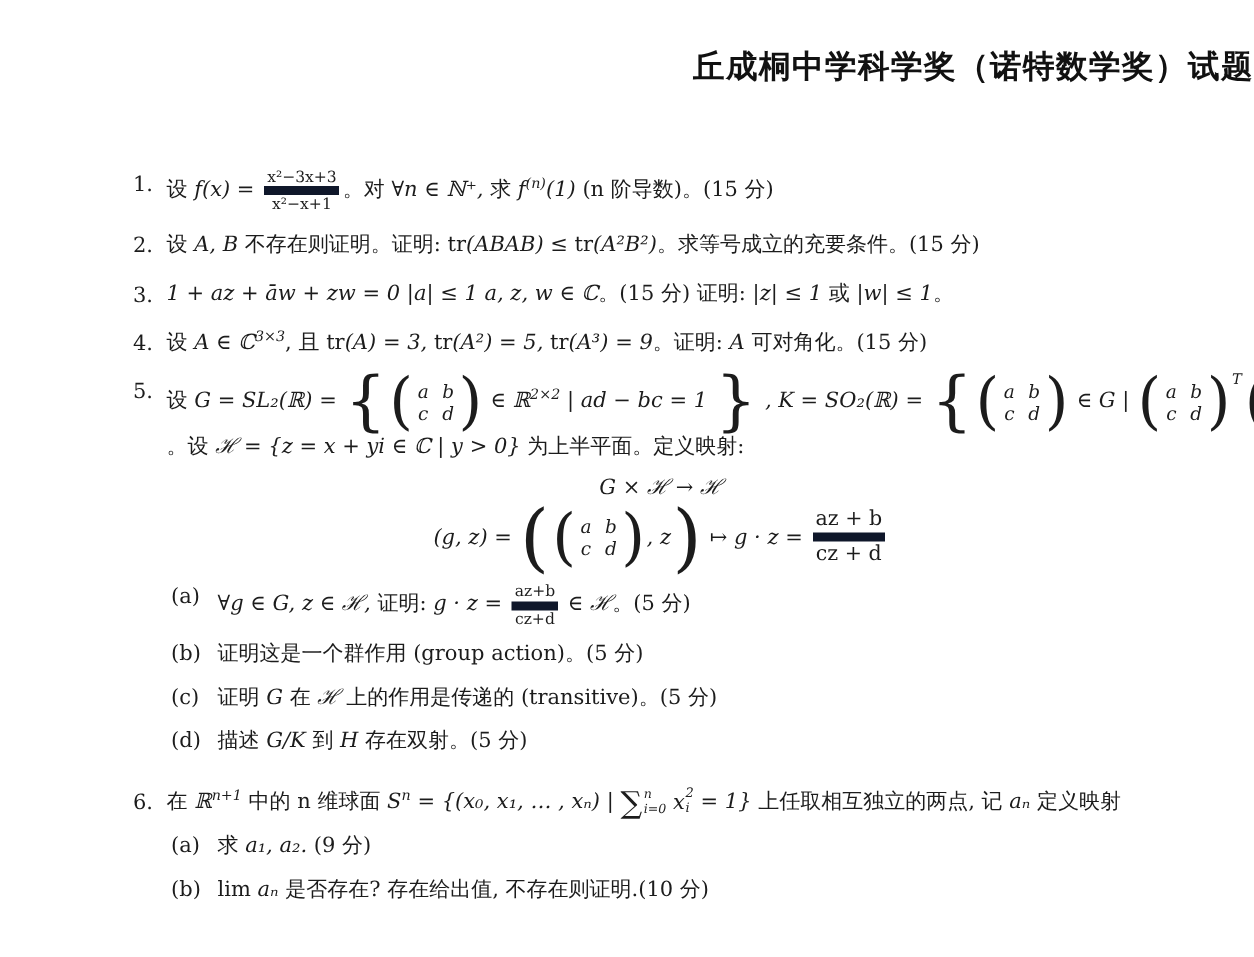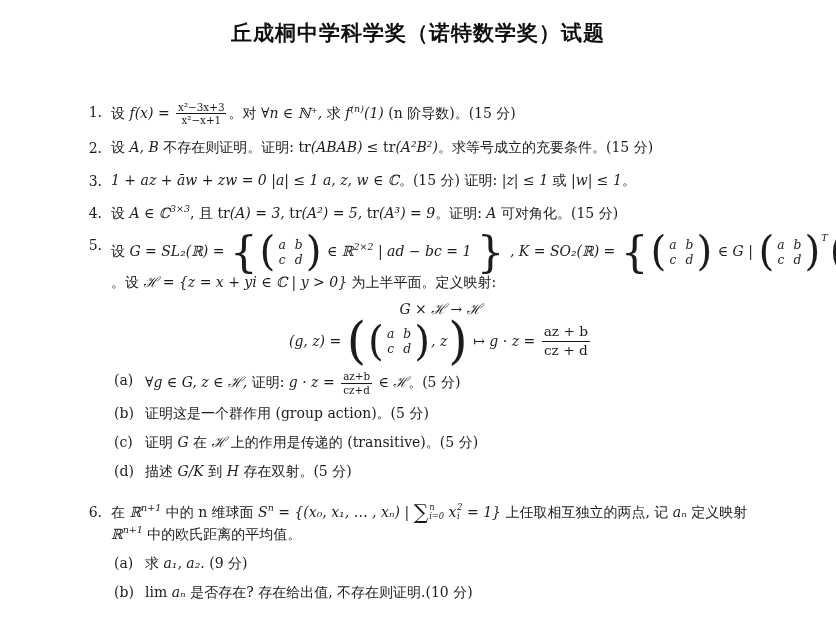--- a/index.html
+++ b/index.html
@@ -11,7 +11,7 @@
   }
   .page { position:relative; width:836px; height:638px; overflow:hidden; }
   .title {
-    margin:0; padding-top:19px; text-align:center;
+    margin:0; padding-top:30px; text-align:right;
     font-family:"DejaVu Sans","Liberation Sans",sans-serif;
     font-weight:bold; font-size:21px; letter-spacing:1px; color:#111;
   }

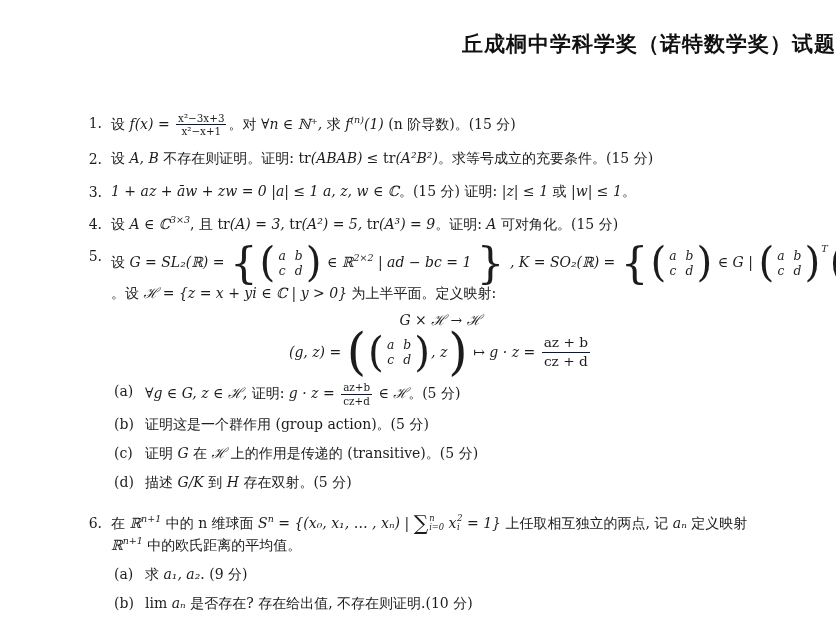--- a/index.html
+++ b/index.html
@@ -33,7 +33,7 @@
   .frac { display:inline-block; vertical-align:middle; text-align:center;
           font-size:0.74em; line-height:1.18; padding:0 2px; }
   .frac .num { display:block; padding:0 2px; }
-  .frac .den { display:block; border-top:1px solid #0f172a; padding:0 2px; }
+  .frac .den { display:block; border-top:6px solid #0f172a; padding:0 2px; }
   .frac.disp { font-size:0.98em; line-height:1.3; }
 
   

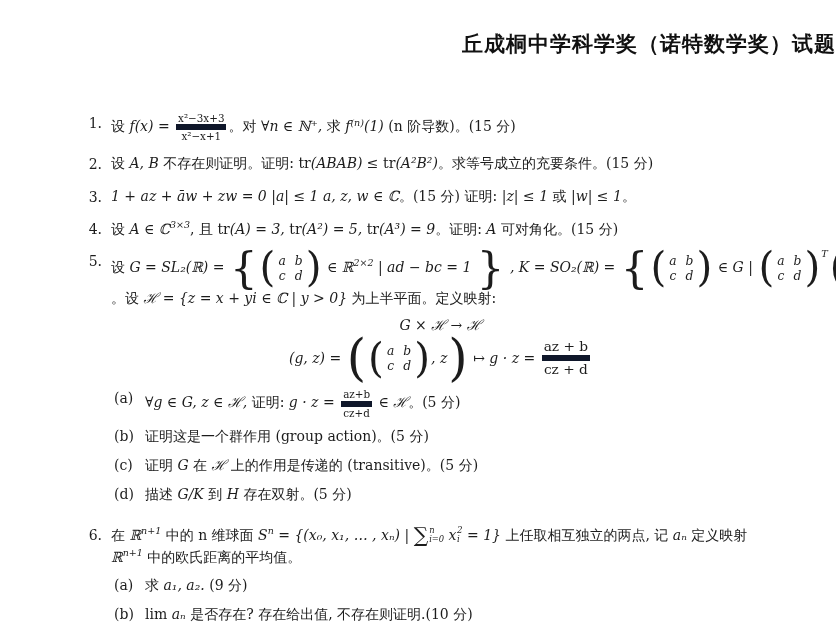--- a/index.html
+++ b/index.html
@@ -195,7 +195,6 @@
                 <span class="sssub">i</span>
               </span>
             </span><span class="seg-m"> = 1} </span><span class="seg-c">上任取相互独立的两点, 记 </span><span class="seg-m">aₙ </span><span class="seg-c">定义映射</span></div>
-        <div class="qline"><span class="seg-m">ℝ</span><sup class="seg-sup">n+1</sup><span class="seg-c"> 中的欧氏距离的平均值。</span></div>
         <div class="parts">
           <div class="part">
             <span class="plabel">(a)</span>

